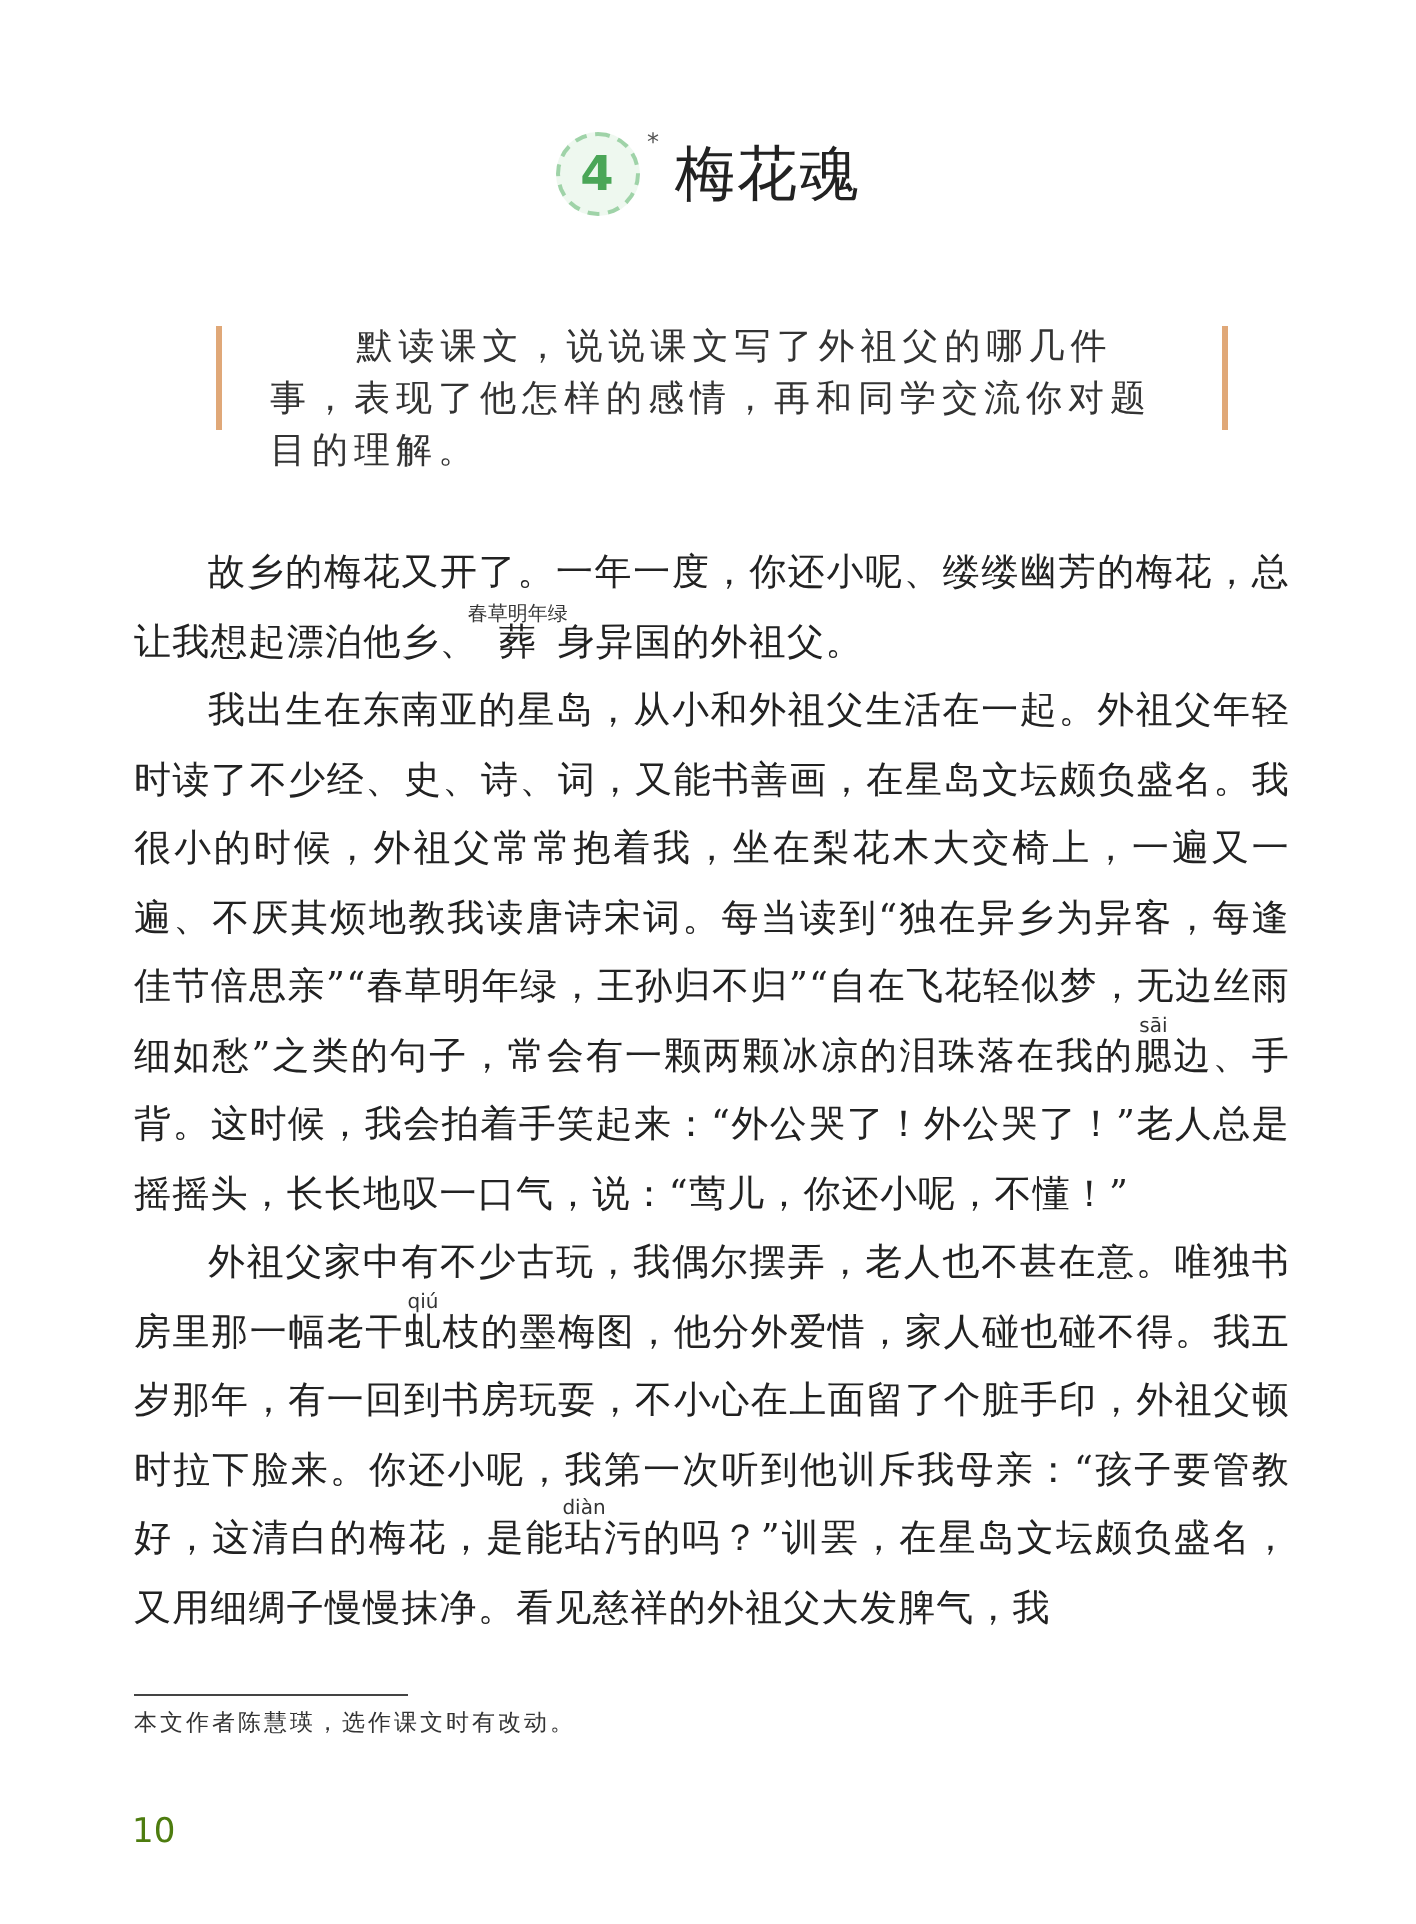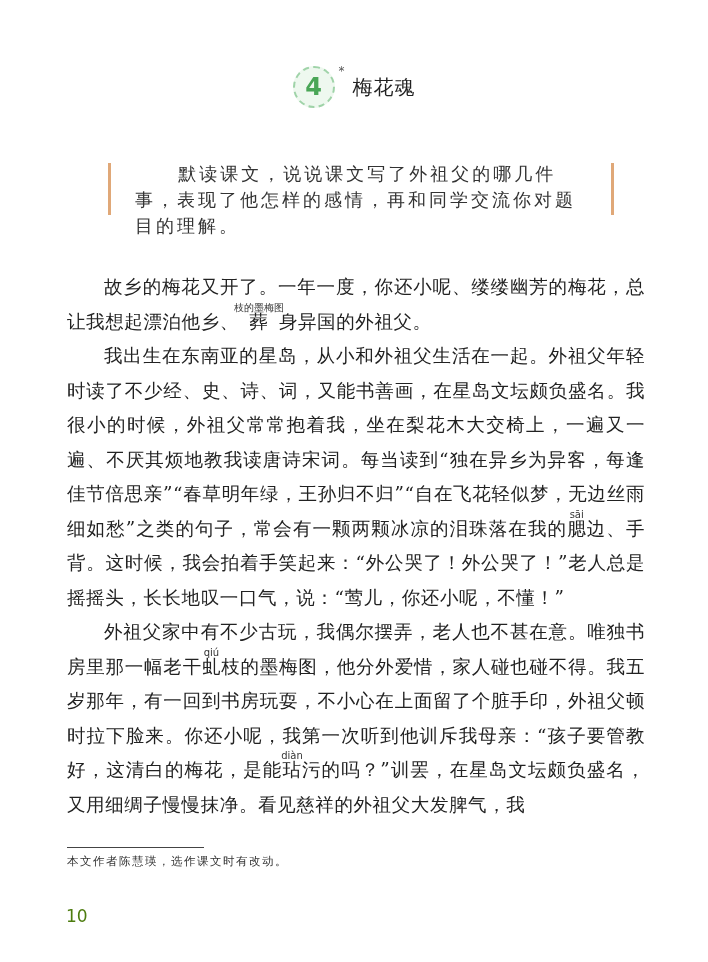--- a/index.html
+++ b/index.html
@@ -49,7 +49,7 @@
     }
     .lesson-title {
       font-family: "DejaVu Serif", serif;
-      font-size: 20px;
+      font-size: 30px;
       color: #222;
       letter-spacing: 1px;
     }

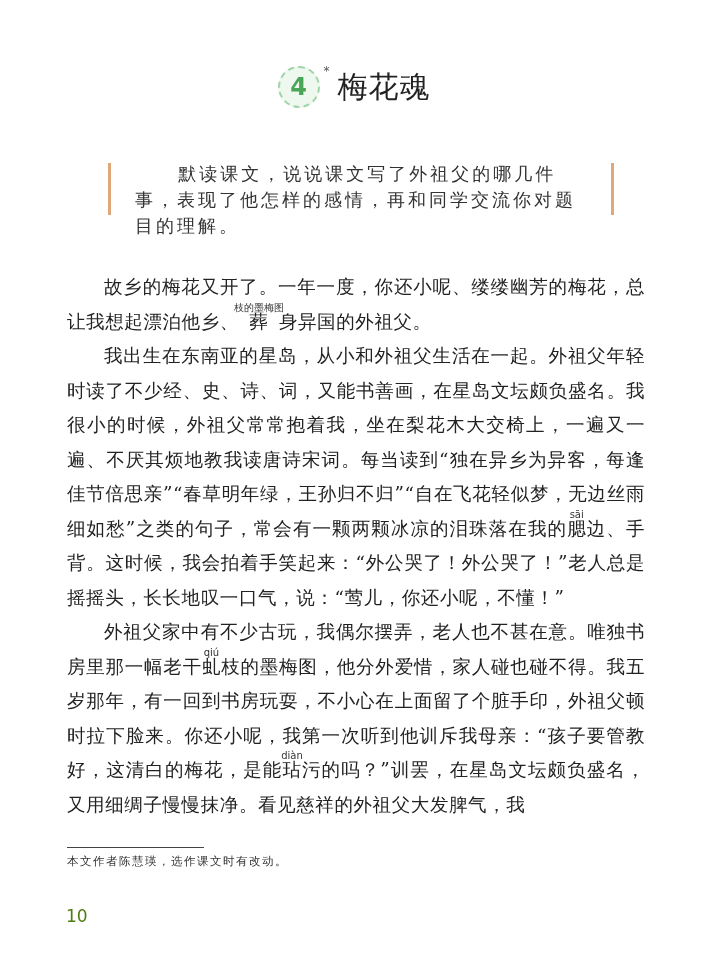--- a/index.html
+++ b/index.html
@@ -138,7 +138,7 @@
 </div>
 
 <div class="body-text">
-  <p class="para"><span>故乡的梅花又开了。一年一度，你还小呢、缕缕幽芳的梅花，总让我想起漂泊他乡、</span><ruby><span>葬</span><rt>枝的墨梅图</rt></ruby><span>身异国的外祖父。</span></p>
+  <p class="para"><span>故乡的梅花又开了。一年一度，你还小呢、缕缕幽芳的梅花，总让我想起漂泊他乡、</span><ruby><span>葬</span><rt>春草明年绿</rt></ruby><span>身异国的外祖父。</span></p>
 
   <p class="para"><span>我出生在东南亚的星岛，从小和外祖父生活在一起。外祖父年轻时读了不少经、史、诗、词，又能书善画，在星岛文坛颇负盛名。我很小的时候，外祖父常常抱着我，坐在梨花木大交椅上，一遍又一遍、不厌其烦地教我读唐诗宋词。每当读到“独在异乡为异客，每逢佳节倍思亲”“春草明年绿，王孙归不归”“自在飞花轻似梦，无边丝雨细如愁”之类的句子，常会有一颗两颗冰凉的泪珠落在我的</span><ruby><span>腮</span><rt>sāi</rt></ruby><span>边、手背。这时候，我会拍着手笑起来：“外公哭了！外公哭了！”老人总是摇摇头，长长地叹一口气，说：“莺儿，你还小呢，不懂！”</span></p>
 

